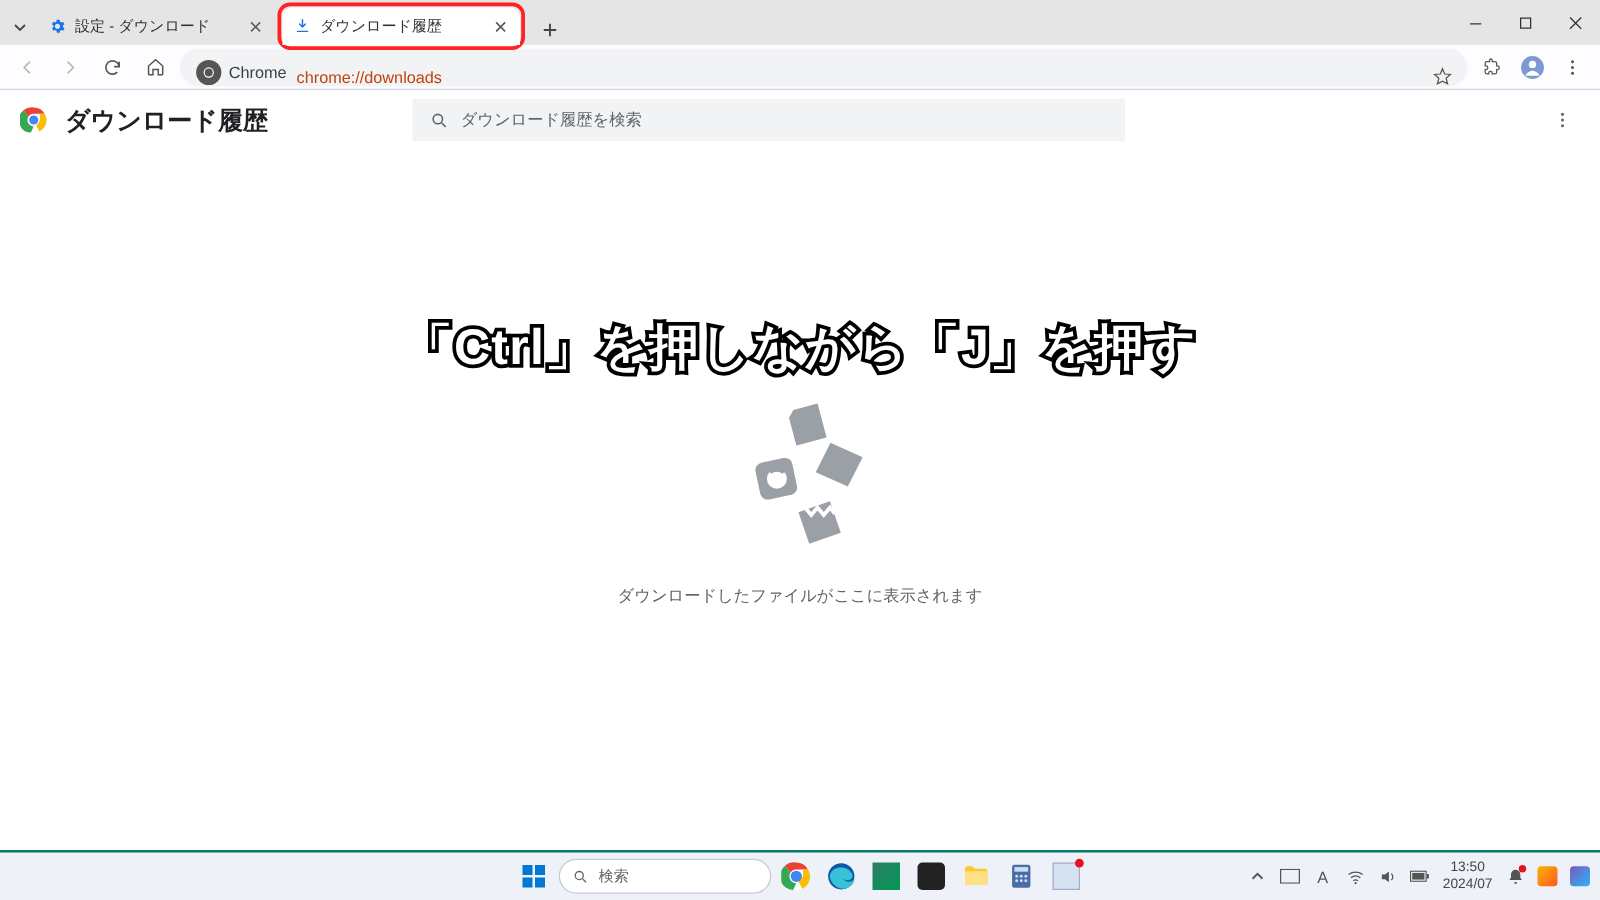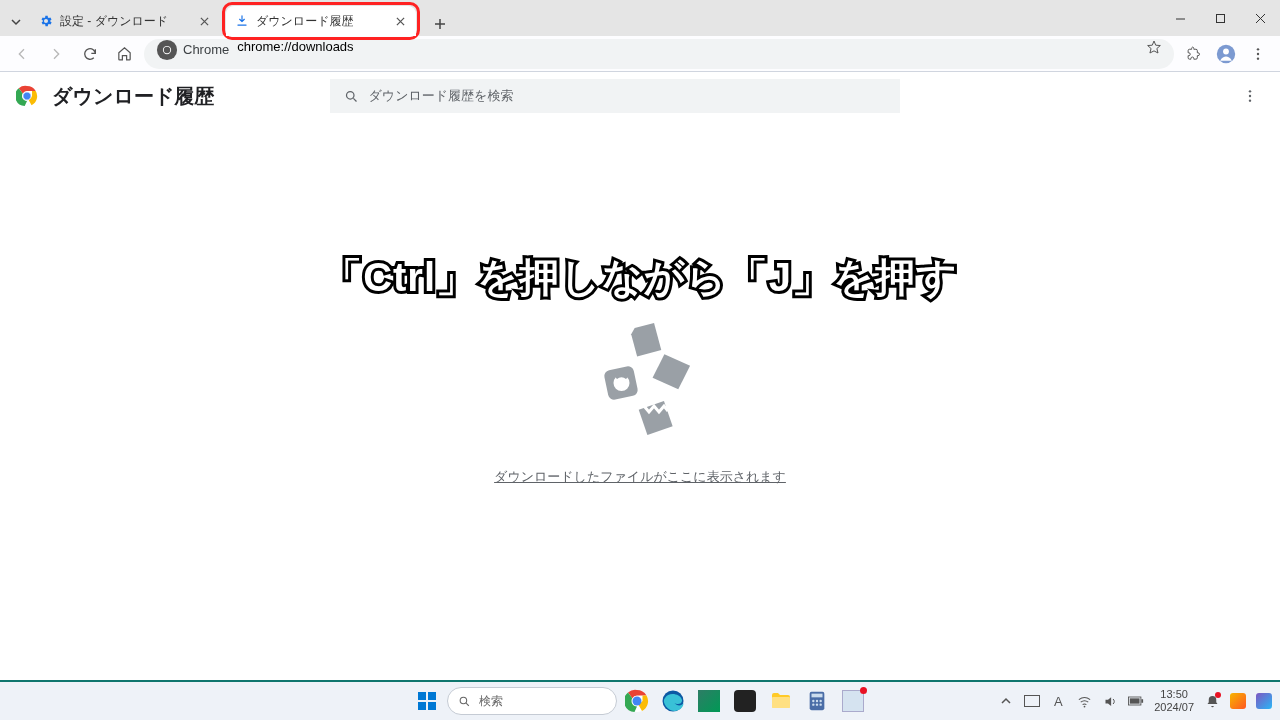--- a/index.html
+++ b/index.html
@@ -24,7 +24,7 @@
 .toolbar { height:36px; background:#fdfdff; display:flex; align-items:center; padding:0 8px; gap:6px; border-bottom:1px solid #d0d5df; }
 .nav-btn { width:28px; height:28px; display:flex; align-items:center; justify-content:center; color:#555; border-radius:50%; }
 .nav-btn.disabled { color:#b8b8b8; }
-.omnibox { flex:1; height:30px; background:#f1f3f4; border-radius:15px; display:flex; align-items:flex-start; padding:0 12px; gap:8px; font-size:13px; color:#3c4043; }
+.omnibox { flex:1; height:30px; background:#f1f3f4; border-radius:15px; display:flex; align-items:flex-end; padding:0 12px; gap:8px; font-size:13px; color:#3c4043; }
 .omnibox .site-chip { display:flex; align-items:center; gap:5px; font-weight:500; }
 .omnibox .url { color:#000000; }
 .omnibox .star { margin-left:auto; }

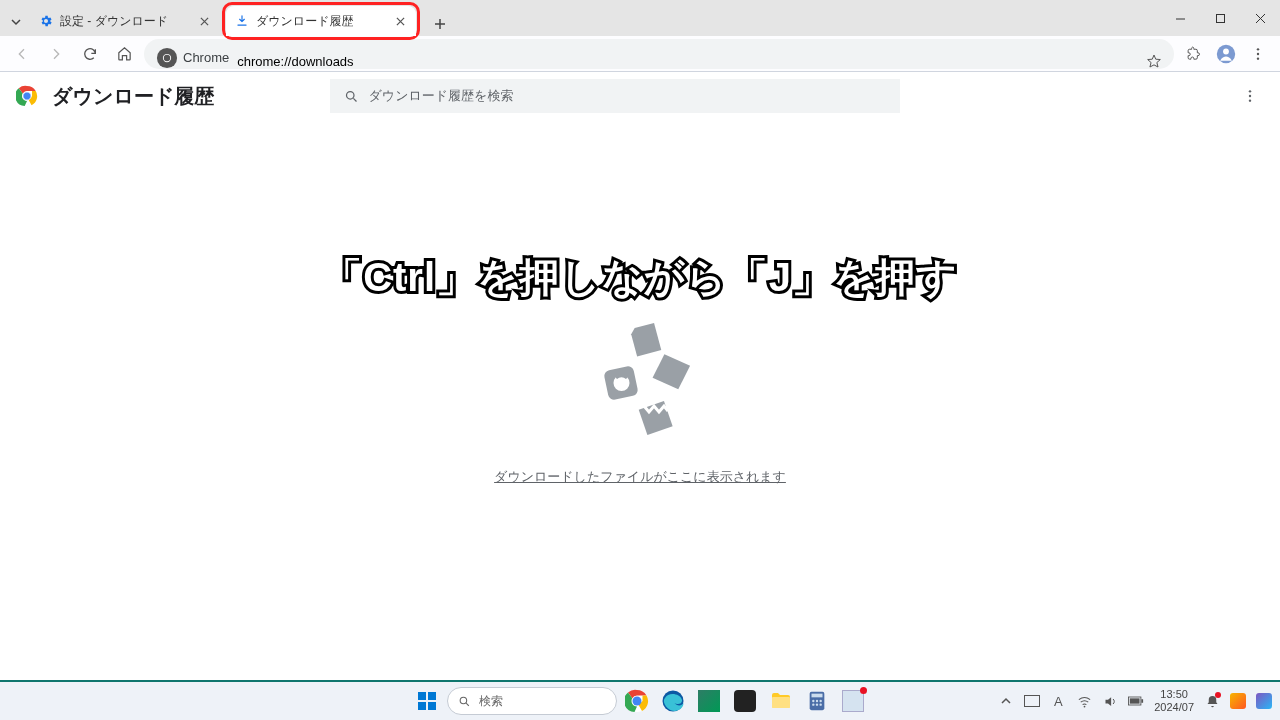--- a/index.html
+++ b/index.html
@@ -26,7 +26,7 @@
 .nav-btn.disabled { color:#b8b8b8; }
 .omnibox { flex:1; height:30px; background:#f1f3f4; border-radius:15px; display:flex; align-items:flex-end; padding:0 12px; gap:8px; font-size:13px; color:#3c4043; }
 .omnibox .site-chip { display:flex; align-items:center; gap:5px; font-weight:500; }
-.omnibox .url { color:#000000; }
+.omnibox .url { color:#c2410c; }
 .omnibox .star { margin-left:auto; }
 .ext-icons { display:flex; gap:4px; align-items:center; }
 .ext-icons .nav-btn { color:#444; }

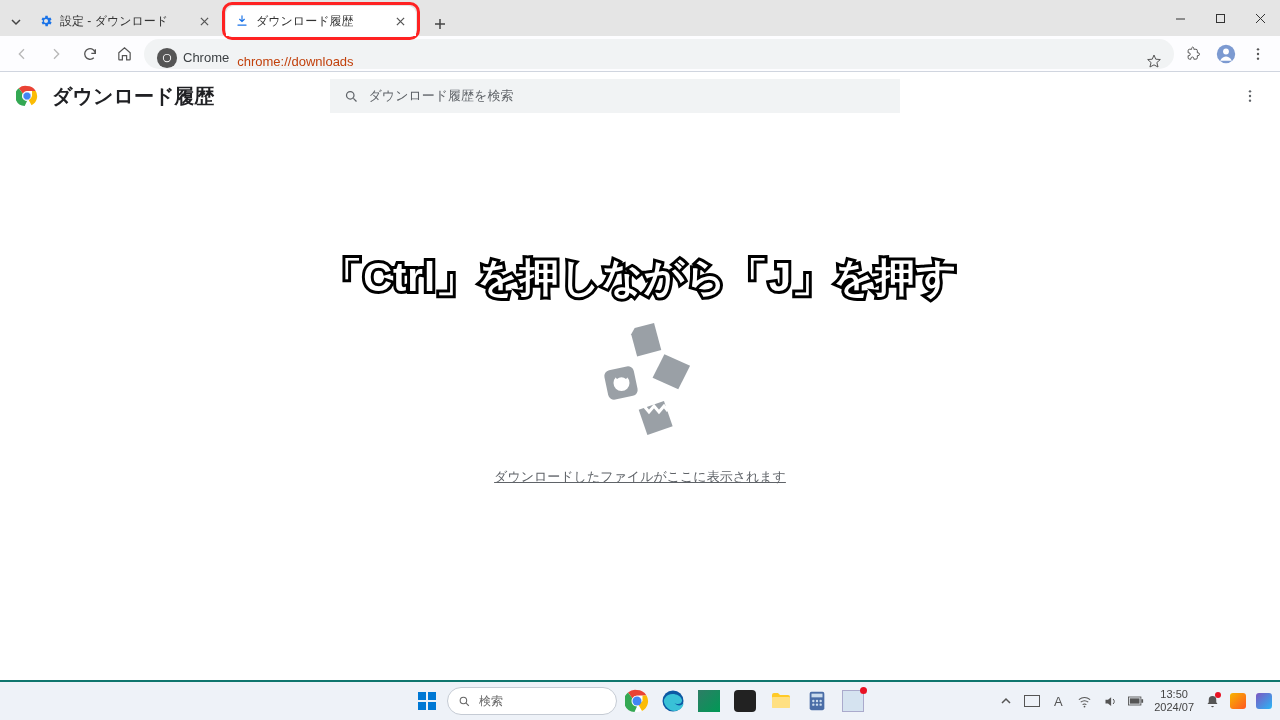--- a/index.html
+++ b/index.html
@@ -42,7 +42,7 @@
 .content { position:relative; height:calc(100% - 36px - 36px - 48px - 40px); }
 .overlay-text { position:absolute; top:130px; width:100%; text-align:center; font-size:40px; font-weight:900; color:#fff; -webkit-text-stroke:6px #000; paint-order:stroke fill; letter-spacing:1px; }
 .empty-illus { position:absolute; top:200px; left:50%; transform:translateX(-50%); width:120px; height:120px; }
-.empty-msg { position:absolute; top:348px; width:100%; text-align:center; font-size:13px; color:#5f6368;text-decoration:underline; }
+.empty-msg { position:absolute; top:348px; width:100%; text-align:center; font-size:13px; color:#5f6368; }
 
 
 .taskbar { position:absolute; bottom:0; left:0; right:0; height:40px; background:#eef2f8; border-top:2px solid #0f766e; display:flex; align-items:center; }

